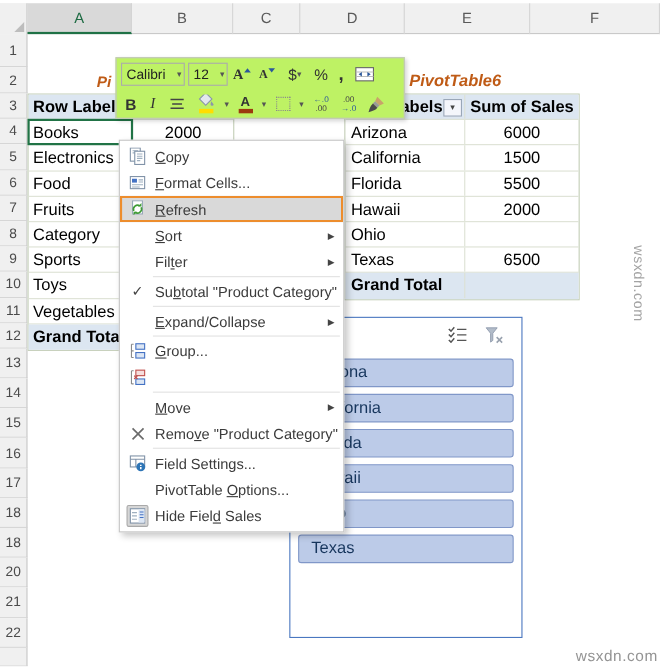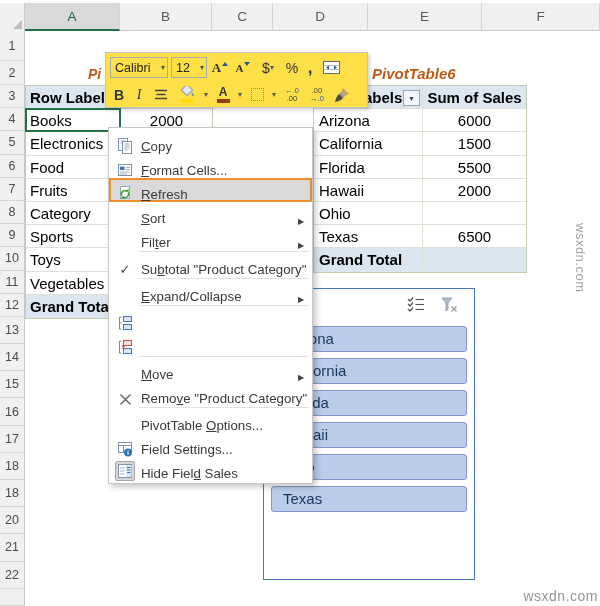--- a/index.html
+++ b/index.html
@@ -51,7 +51,7 @@
   .wm-v{position:absolute;left:588px;top:223px;transform:rotate(90deg);transform-origin:0 0;font-size:13px;opacity:.85;}
 
   
-  .mtb{position:absolute;left:105px;top:52px;width:263px;height:56px;background:#fde047;border:1px solid #c3c3c3;
+  .mtb{position:absolute;left:105px;top:52px;width:263px;height:56px;background:#bef264;border:1px solid #c3c3c3;
        box-shadow:2px 2px 4px rgba(0,0,0,.18);z-index:40;padding:1px 4px;}
   .mtb-row{display:flex;align-items:center;height:27px;gap:3px;}
   .combo{display:flex;align-items:center;justify-content:space-between;height:21px;border:1px solid #ababab;

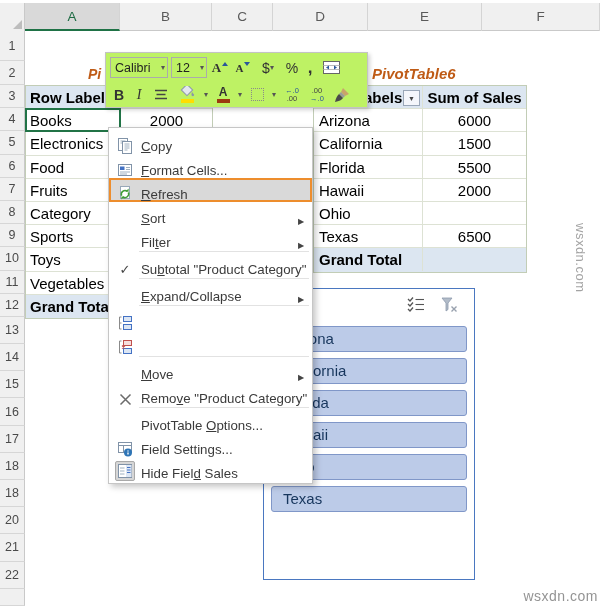--- a/index.html
+++ b/index.html
@@ -75,7 +75,7 @@
   
   .menu{position:absolute;left:108px;top:127px;width:205px;background:#fff;border:1px solid #c6c6c6;
         box-shadow:3px 3px 6px rgba(0,0,0,.22);z-index:50;padding:2px 0;font-size:13.3px;color:#3b3b3b;}
-  .mi{display:flex;align-items:flex-end;height:24px;white-space:nowrap;}
+  .mi{display:flex;align-items:center;height:24px;white-space:nowrap;}
   .mi-ico{width:32px;display:flex;align-items:center;justify-content:center;flex:none;}
   .mi-label{flex:1;overflow:hidden;}
   .mi-label u{text-decoration:underline;}

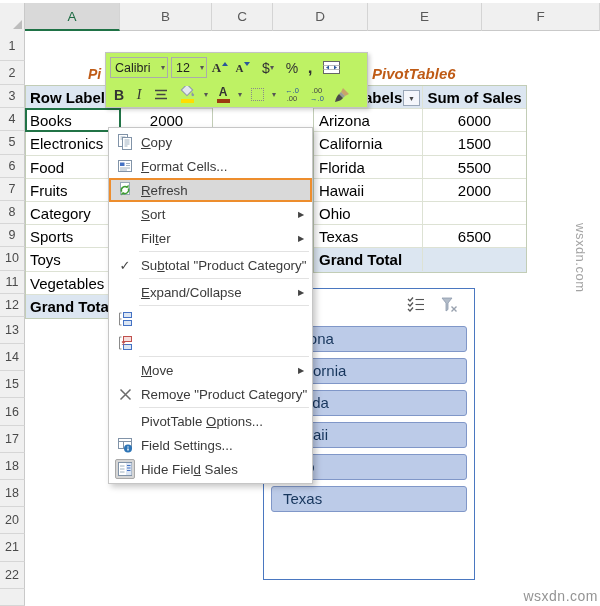--- a/index.html
+++ b/index.html
@@ -399,6 +399,7 @@
           <rect x="6.5" y="9.5" width="8" height="5" fill="#dce6f4" stroke="#4472c4"></rect>
         </svg>
       </span>
+      <span class="mi-label"><span></span><u>G</u><span>roup...</span></span>
     </div>
     <div class="mi">
       <span class="mi-ico">

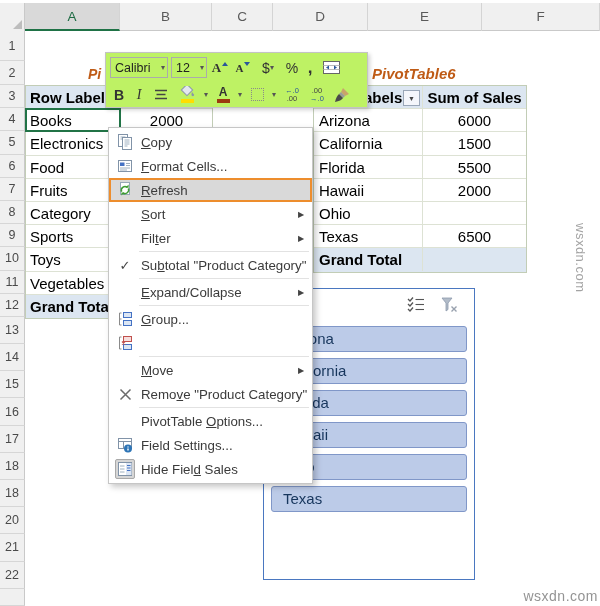--- a/index.html
+++ b/index.html
@@ -427,10 +427,6 @@
     </div>
     <div class="mi-sep"></div>
     <div class="mi">
-      <span class="mi-ico"></span>
-      <span class="mi-label"><span>PivotTable </span><u>O</u><span>ptions...</span></span>
-    </div>
-    <div class="mi">
       <span class="mi-ico">
         <svg width="16" height="16" viewBox="0 0 16 16">
           <rect x="1.5" y="1.5" width="13" height="10" fill="#fff" stroke="#8193a8"></rect>
@@ -440,6 +436,10 @@
         </svg>
       </span>
       <span class="mi-label"><span>Field Settin</span><u>g</u><span>s...</span></span>
+    </div>
+    <div class="mi">
+      <span class="mi-ico"></span>
+      <span class="mi-label"><span>PivotTable </span><u>O</u><span>ptions...</span></span>
     </div>
     <div class="mi">
       <span class="mi-ico">

